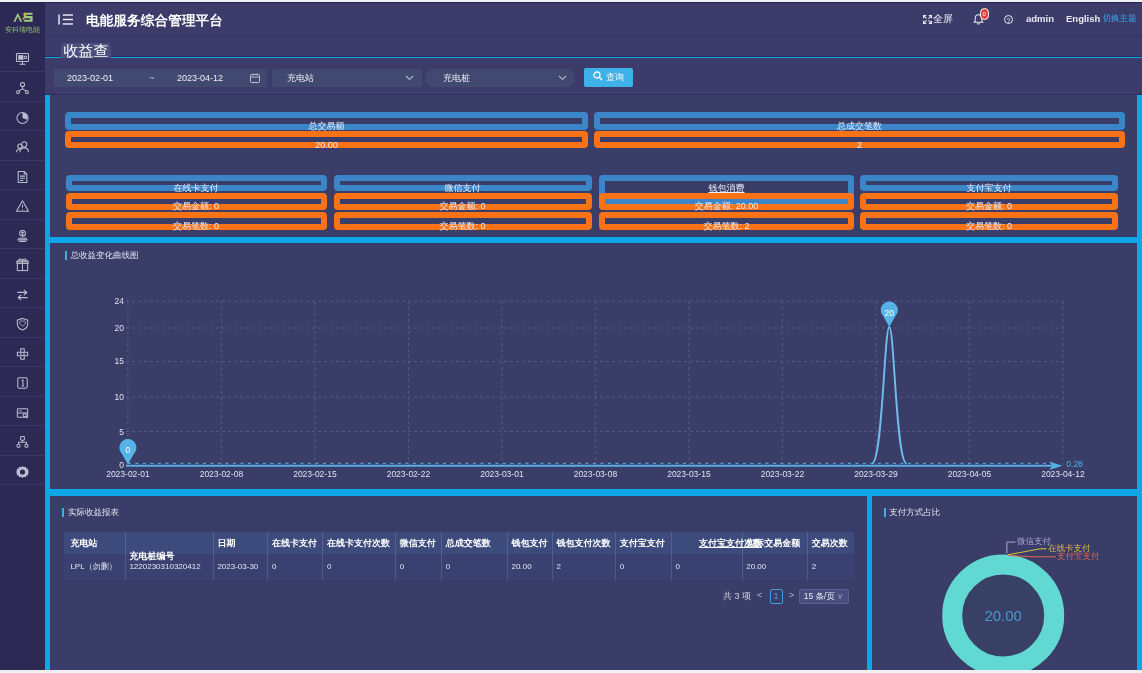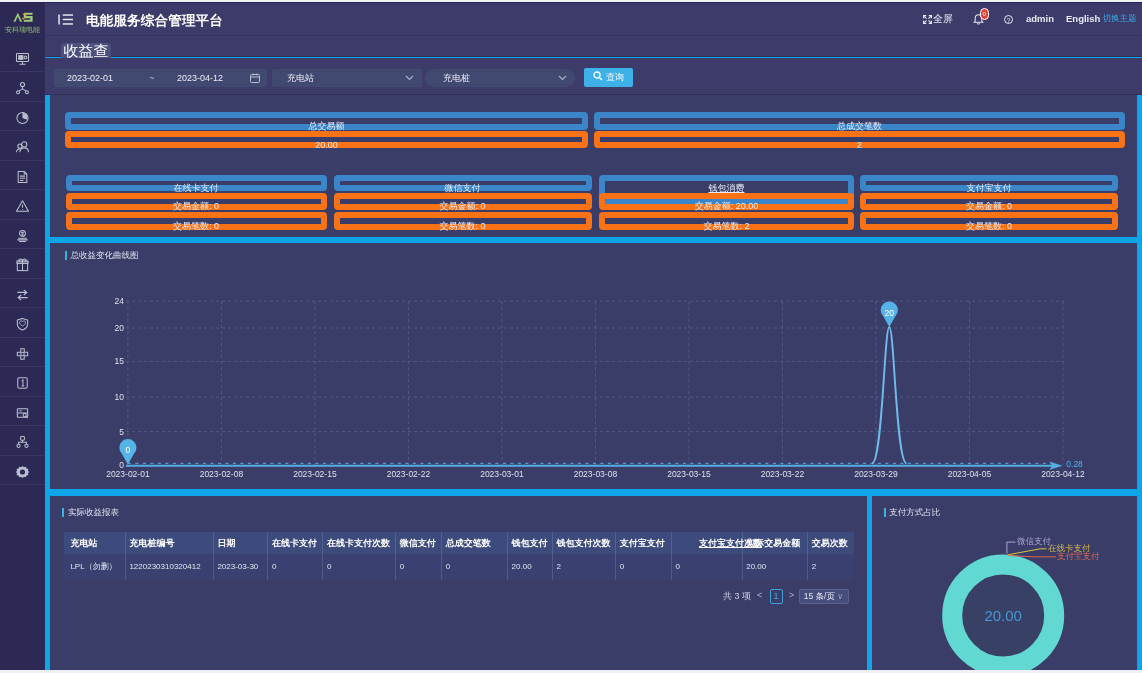--- a/index.html
+++ b/index.html
@@ -311,7 +311,7 @@
     </svg>
     <div id="thead" style="position:absolute; top:36px; height:22px; line-height:22px; font-size:9px; color:#fff; font-weight:bold; white-space:nowrap;">
       <span style="position:absolute; left:20.4px;">充电站</span>
-      <span style="position:absolute; left:79.4px;">充电桩编号</span>
+      <span style="position:absolute; left:79.4px;margin-top:13px;">充电桩编号</span>
       <span style="position:absolute; left:167.4px;">日期</span>
       <span style="position:absolute; left:221.9px;">在线卡支付</span>
       <span style="position:absolute; left:277px;">在线卡支付次数</span>

